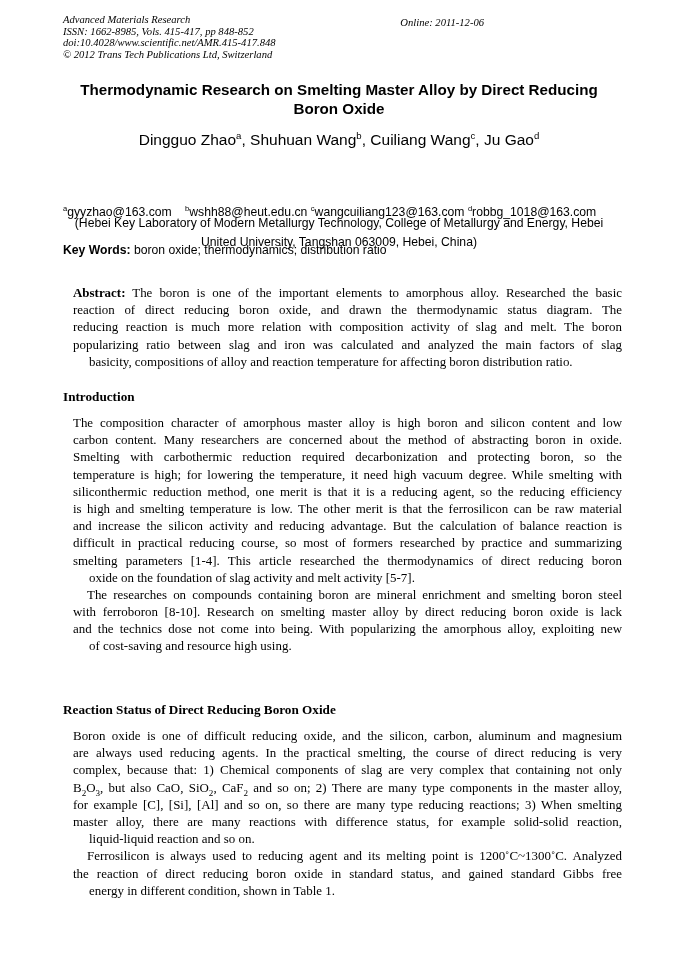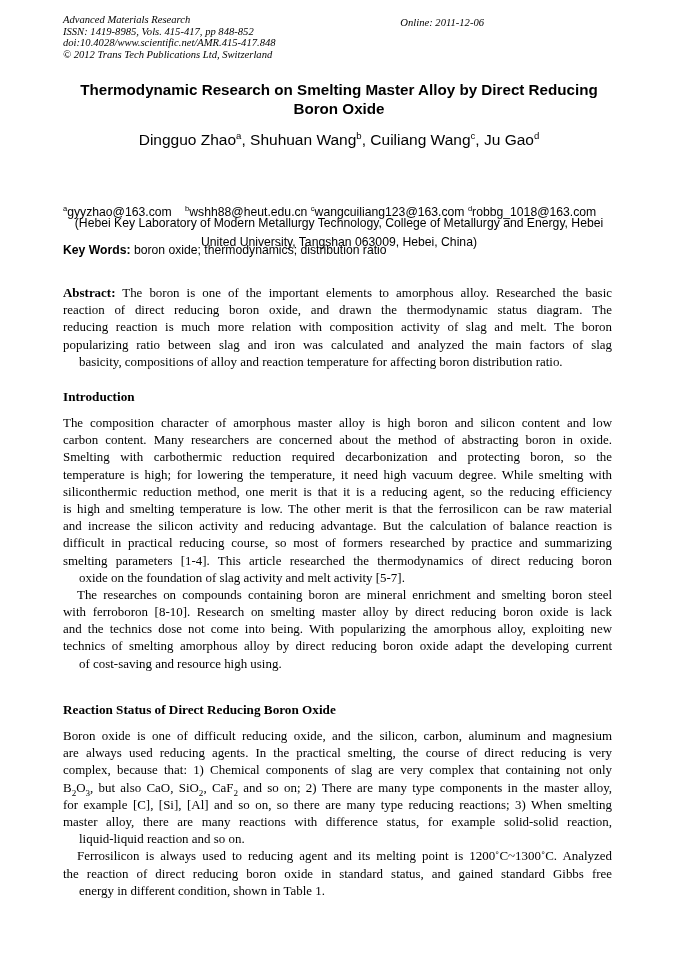--- a/index.html
+++ b/index.html
@@ -146,7 +146,7 @@
 
   <div class="header-left">
     <div>Advanced Materials Research</div>
-    <div>ISSN: 1419-8985, Vols. 415-417, pp 848-852</div>
+    <div>ISSN: 1662-8985, Vols. 415-417, pp 848-852</div>
     <div>doi:10.4028/www.scientific.net/AMR.415-417.848</div>
     <div>© 2012 Trans Tech Publications Ltd, Switzerland</div>
   </div>

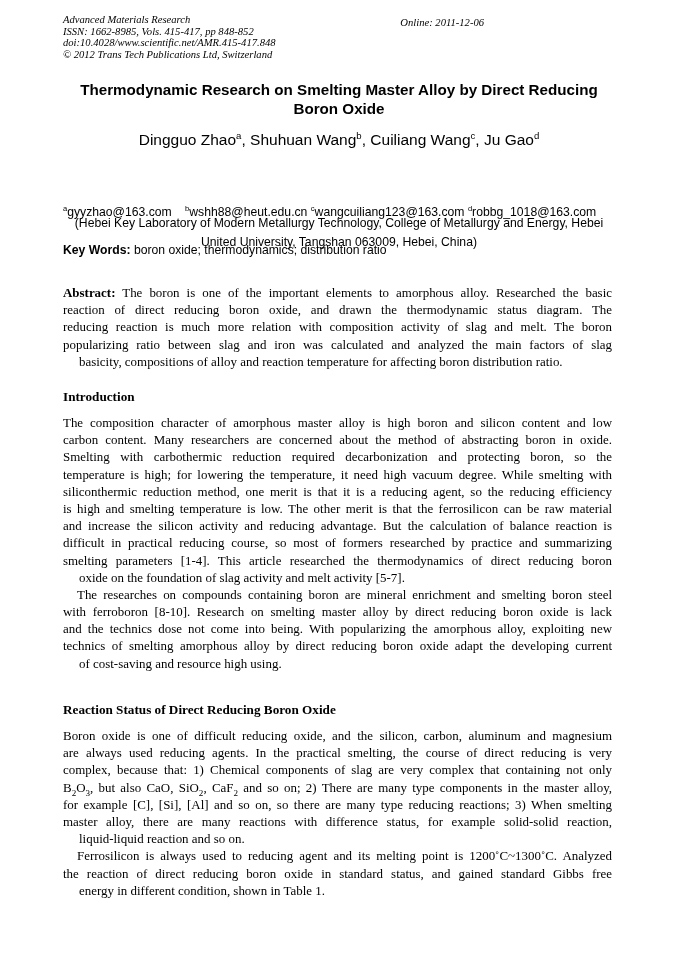--- a/index.html
+++ b/index.html
@@ -98,7 +98,7 @@
     .keywords .kw-label { font-weight: bold; }
     .body-text {
       position: absolute;
-      left: 63px;
+      left: 73px;
       width: 549px;
       font-family: "Liberation Serif", serif;
       font-size: 12.95px;

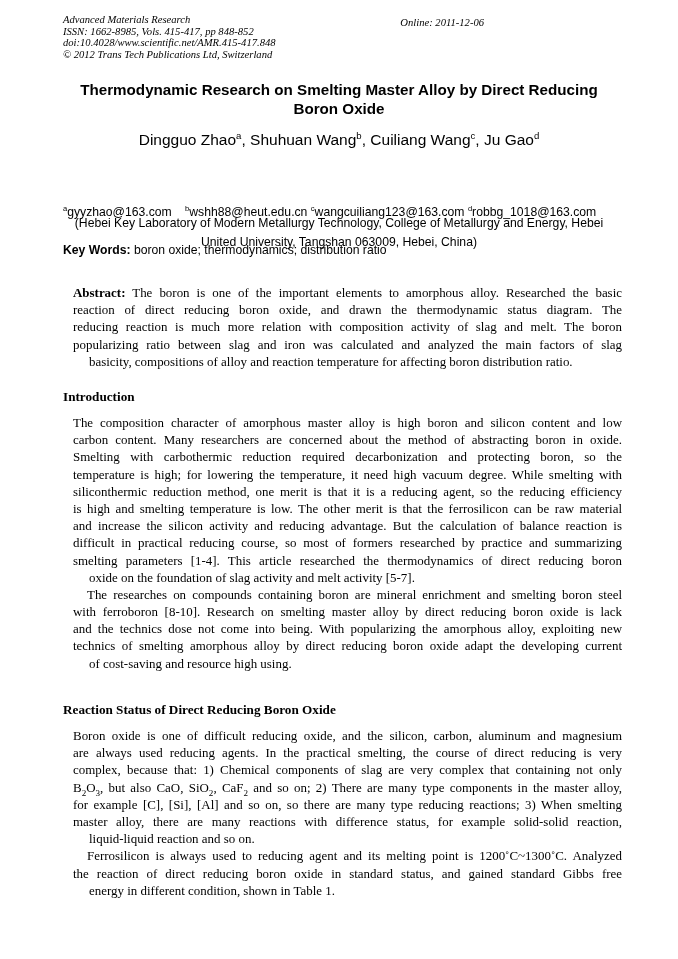--- a/index.html
+++ b/index.html
@@ -201,7 +201,6 @@
     <span class="line indent">The researches on compounds containing boron are mineral enrichment and smelting boron steel</span>
     <span class="line">with ferroboron [8-10]. Research on smelting master alloy by direct reducing boron oxide is lack</span>
     <span class="line">and the technics dose not come into being. With popularizing the amorphous alloy, exploiting new</span>
-    <span class="line">technics of smelting amorphous alloy by direct reducing boron oxide adapt the developing current</span>
     <span class="line last">of cost-saving and resource high using.</span>
   </div>
 

